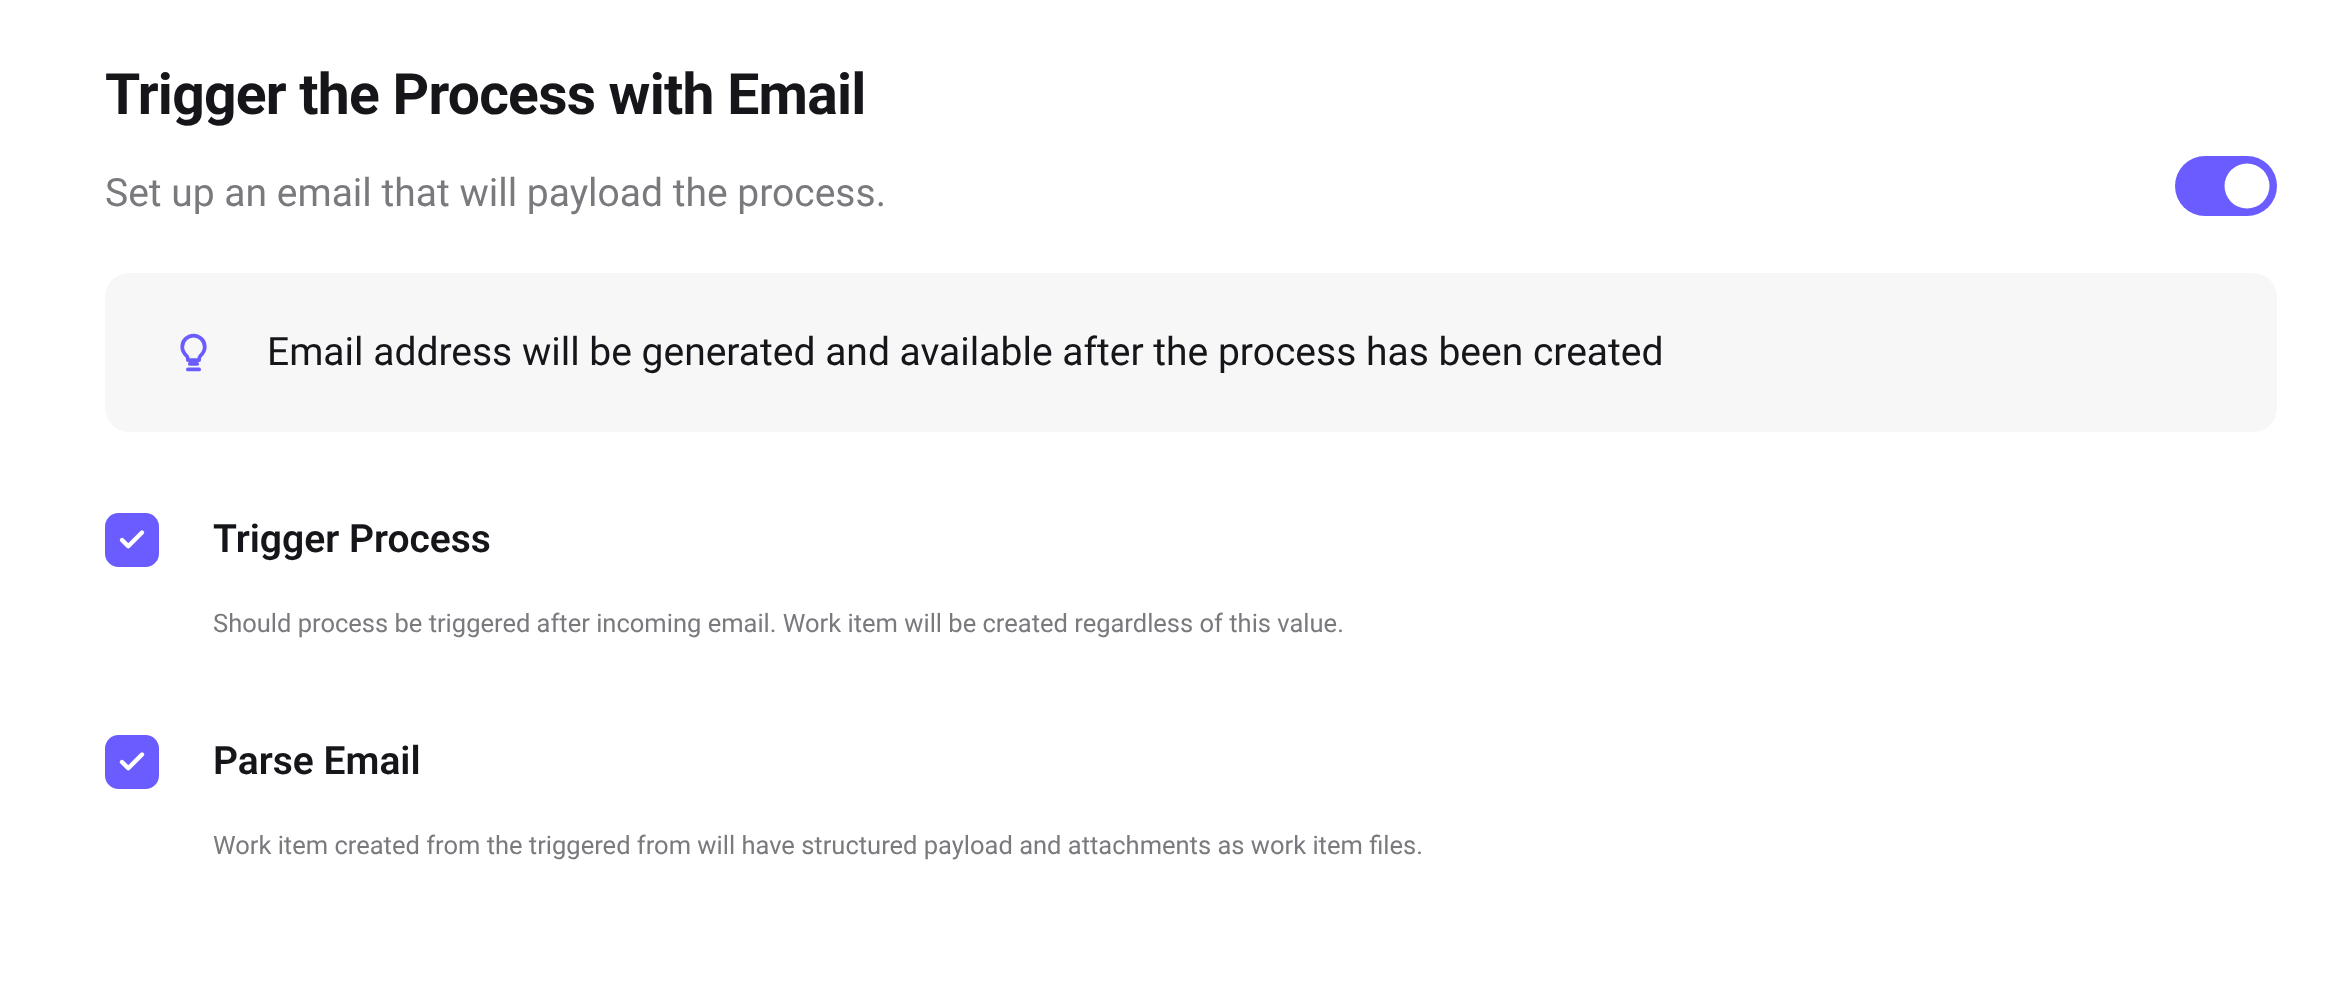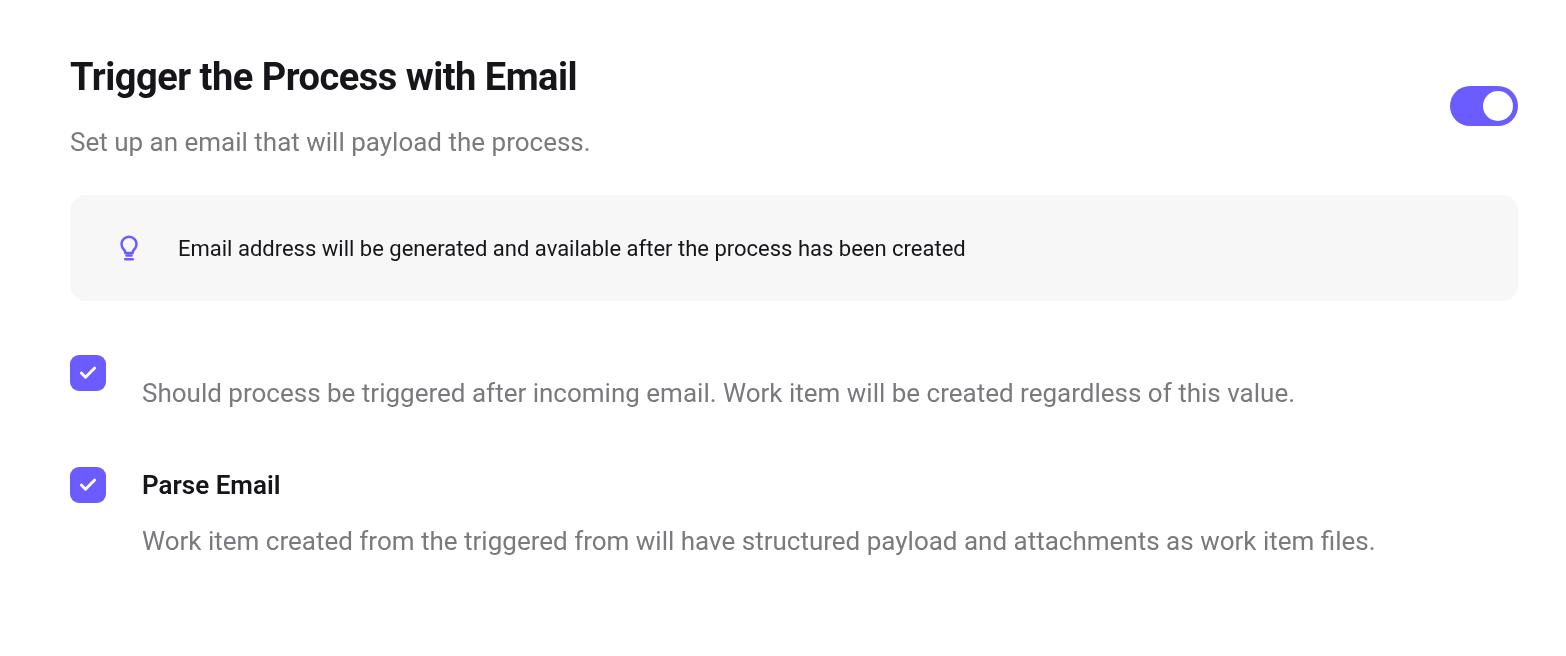--- a/index.html
+++ b/index.html
@@ -18,9 +18,8 @@
 
     .header-row {
       display: flex;
-      align-items: center;
+      align-items: flex-end;
       justify-content: space-between;
-      margin-top: 13px;
     }
 
     .title-block {

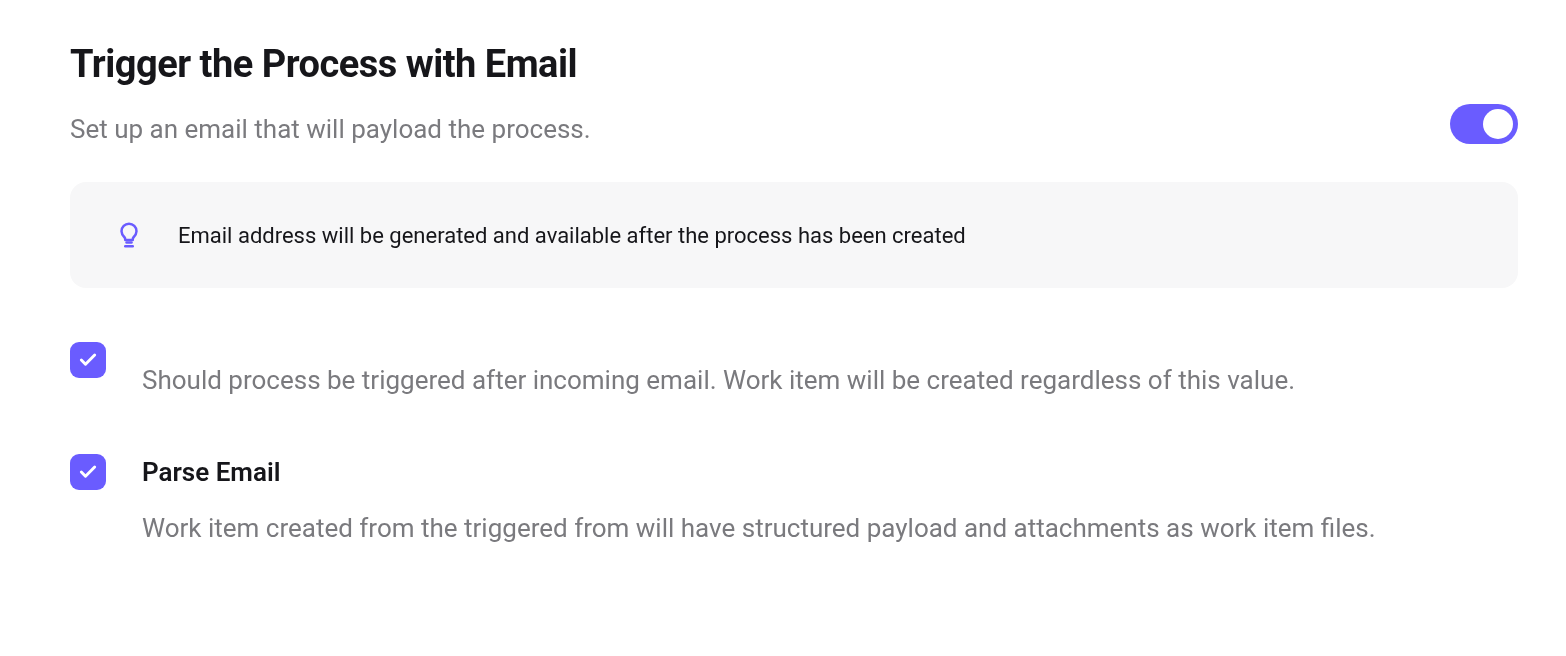--- a/index.html
+++ b/index.html
@@ -80,7 +80,7 @@
     }
 
     .info-text {
-      font-size: 22px;
+      font-size: 26px;
       color: #16161a;
       font-weight: 400;
     }

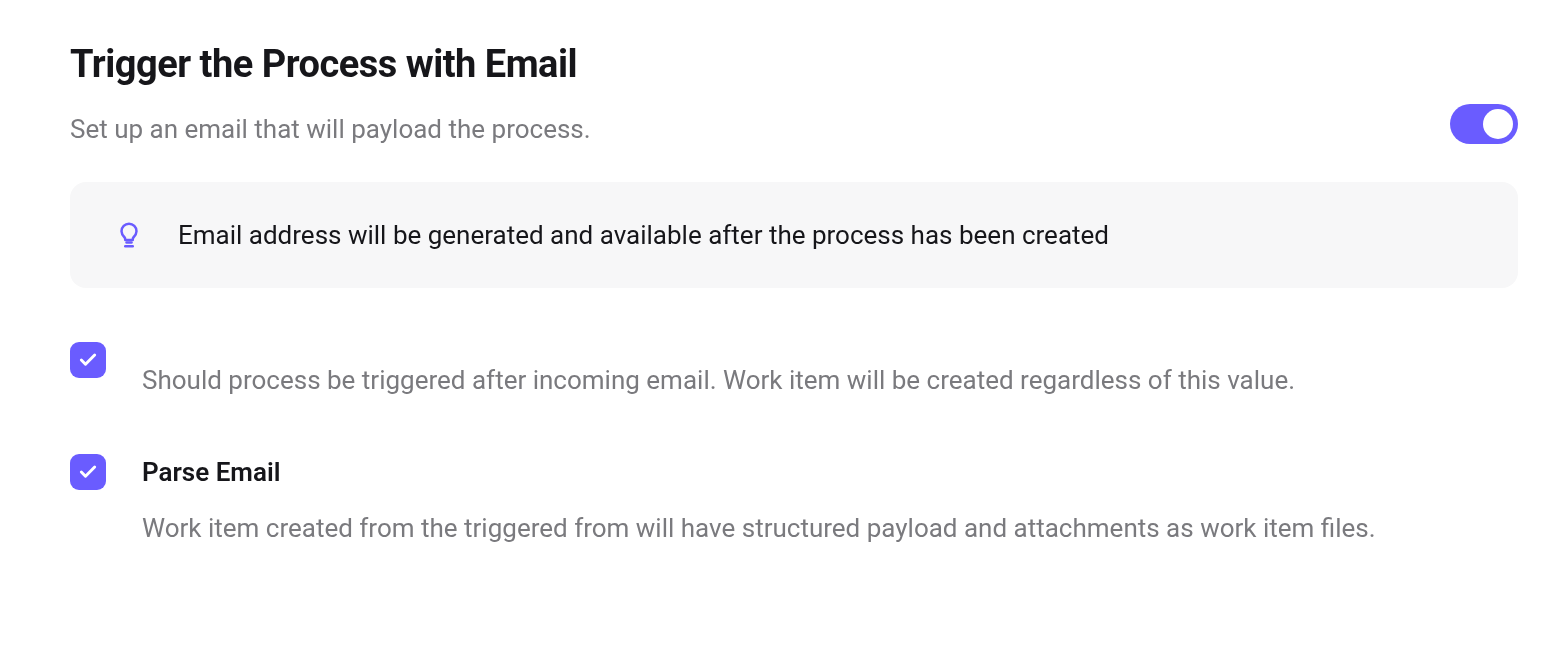--- a/index.html
+++ b/index.html
@@ -153,6 +153,7 @@
     </svg>
   </div>
   <div class="option-content">
+    <div class="option-label">Trigger Process</div>
     <div class="option-desc">Should process be triggered after incoming email. Work item will be created regardless of this value.</div>
   </div>
 </div>

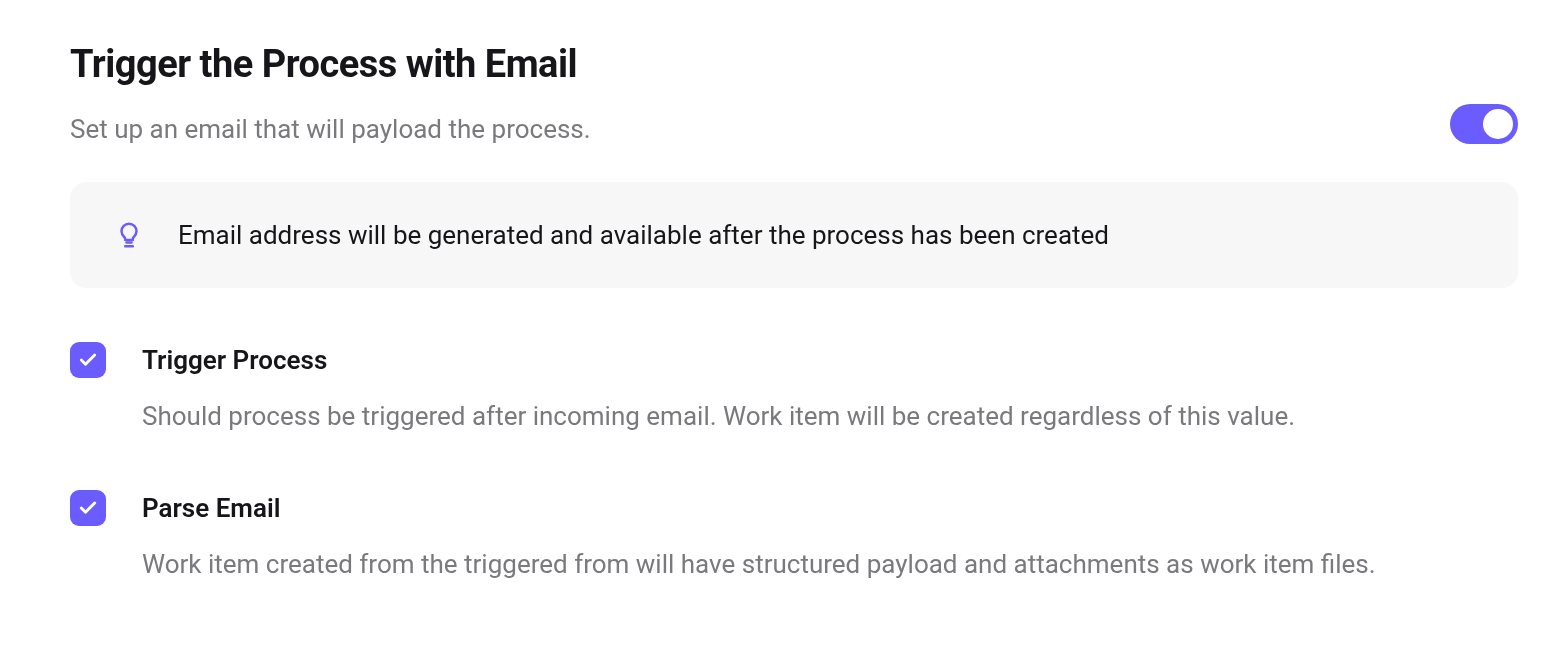--- a/index.html
+++ b/index.html
@@ -118,7 +118,7 @@
 
     .option-desc {
       margin-top: 18px;
-      font-size: 26px;
+      font-size: 17px;
       color: #7a7a7e;
       line-height: 40px;
       font-weight: 400;

